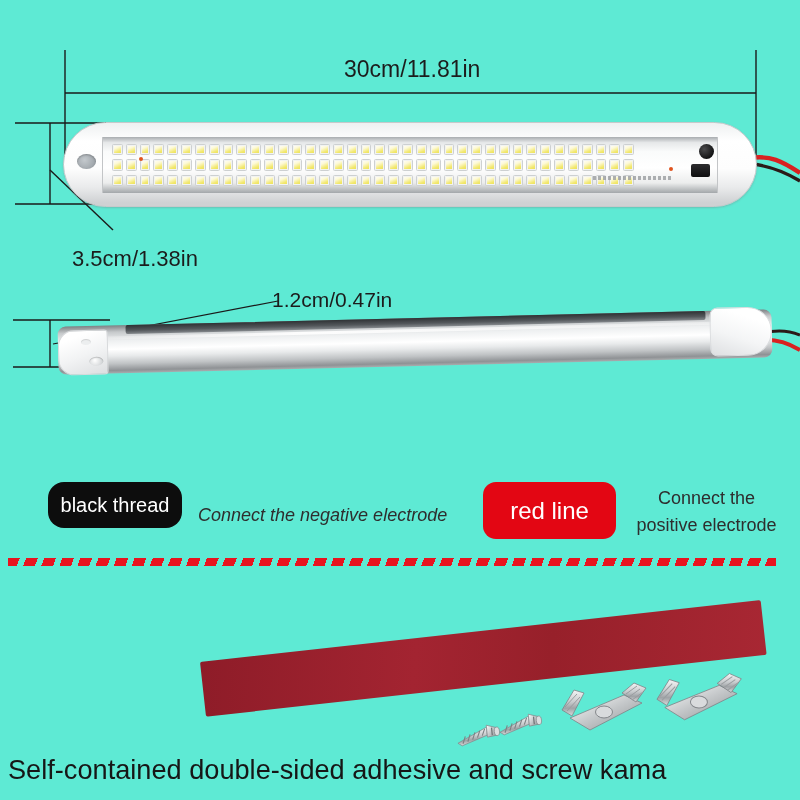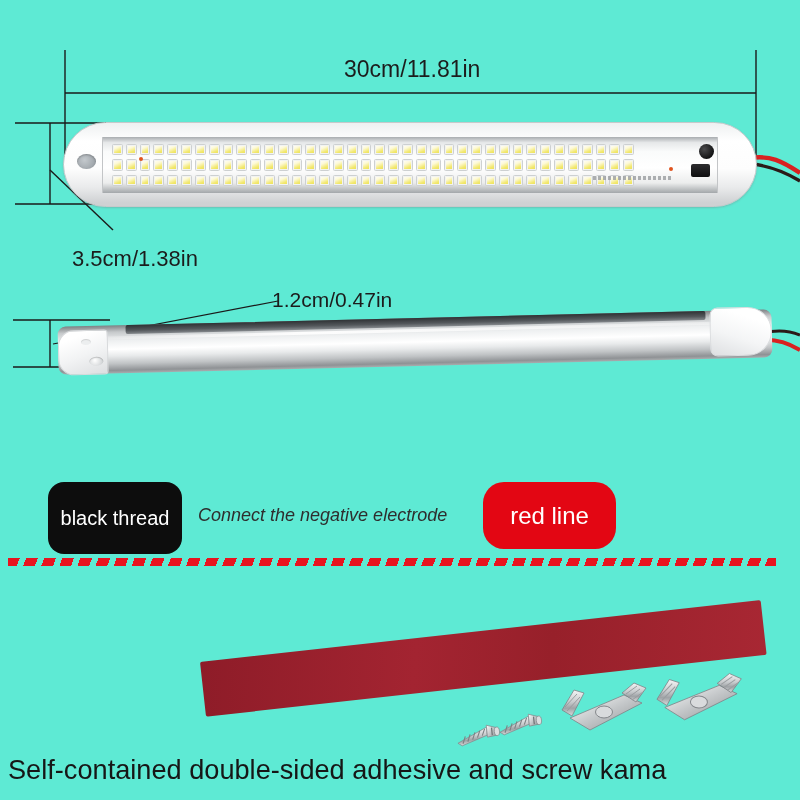--- a/index.html
+++ b/index.html
@@ -101,7 +101,7 @@
     position:absolute; display:flex; align-items:center; justify-content:center;
     color:#fff; white-space:nowrap;
   }
-  .badge-black { left:48px; top:482px; width:134px; height:72px; border-radius:16px;
+  .badge-black { left:48px; top:482px; width:134px; height:46px; border-radius:16px;
                  background:var(--badge-black,#0d0d0d); font-size:20px; }
   .badge-red   { left:483px; top:482px; width:133px; height:67px; border-radius:21px;
                  background:var(--badge-red,#e30613); font-size:24px; }

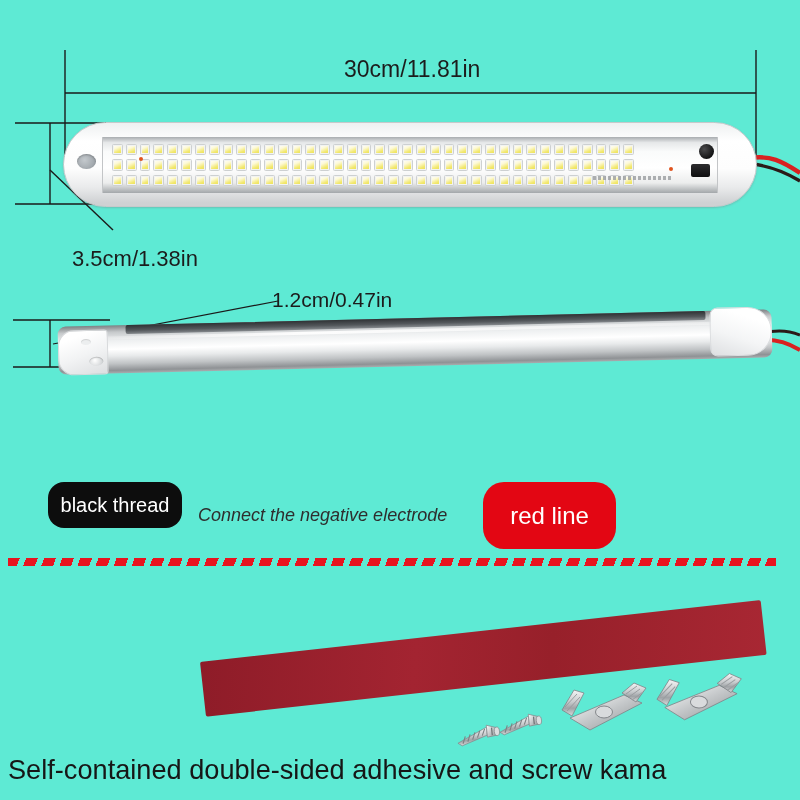--- a/index.html
+++ b/index.html
@@ -103,7 +103,7 @@
   }
   .badge-black { left:48px; top:482px; width:134px; height:46px; border-radius:16px;
                  background:var(--badge-black,#0d0d0d); font-size:20px; }
-  .badge-red   { left:483px; top:482px; width:133px; height:67px; border-radius:21px;
+  .badge-red   { left:483px; top:482px; width:133px; height:57px; border-radius:13px;
                  background:var(--badge-red,#e30613); font-size:24px; }
   .desc { position:absolute; color:#2e2e2e; }
   .desc-neg { left:198px; top:505px; font-size:18px; white-space:nowrap;font-style:italic; }

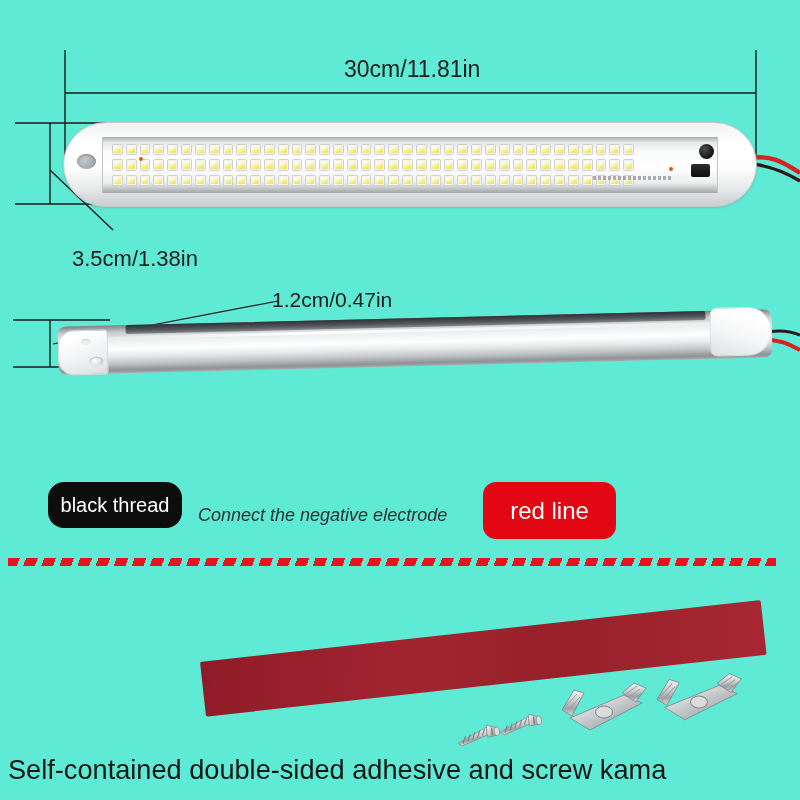--- a/index.html
+++ b/index.html
@@ -320,6 +320,10 @@
   <div class="badge badge-black">black thread</div>
   <div class="desc desc-neg">Connect the negative electrode</div>
   <div class="badge badge-red">red line</div>
+  <div class="desc desc-pos">
+    <div>Connect the</div>
+    <div>positive electrode</div>
+  </div>
 
   <div class="divider"></div>
 

